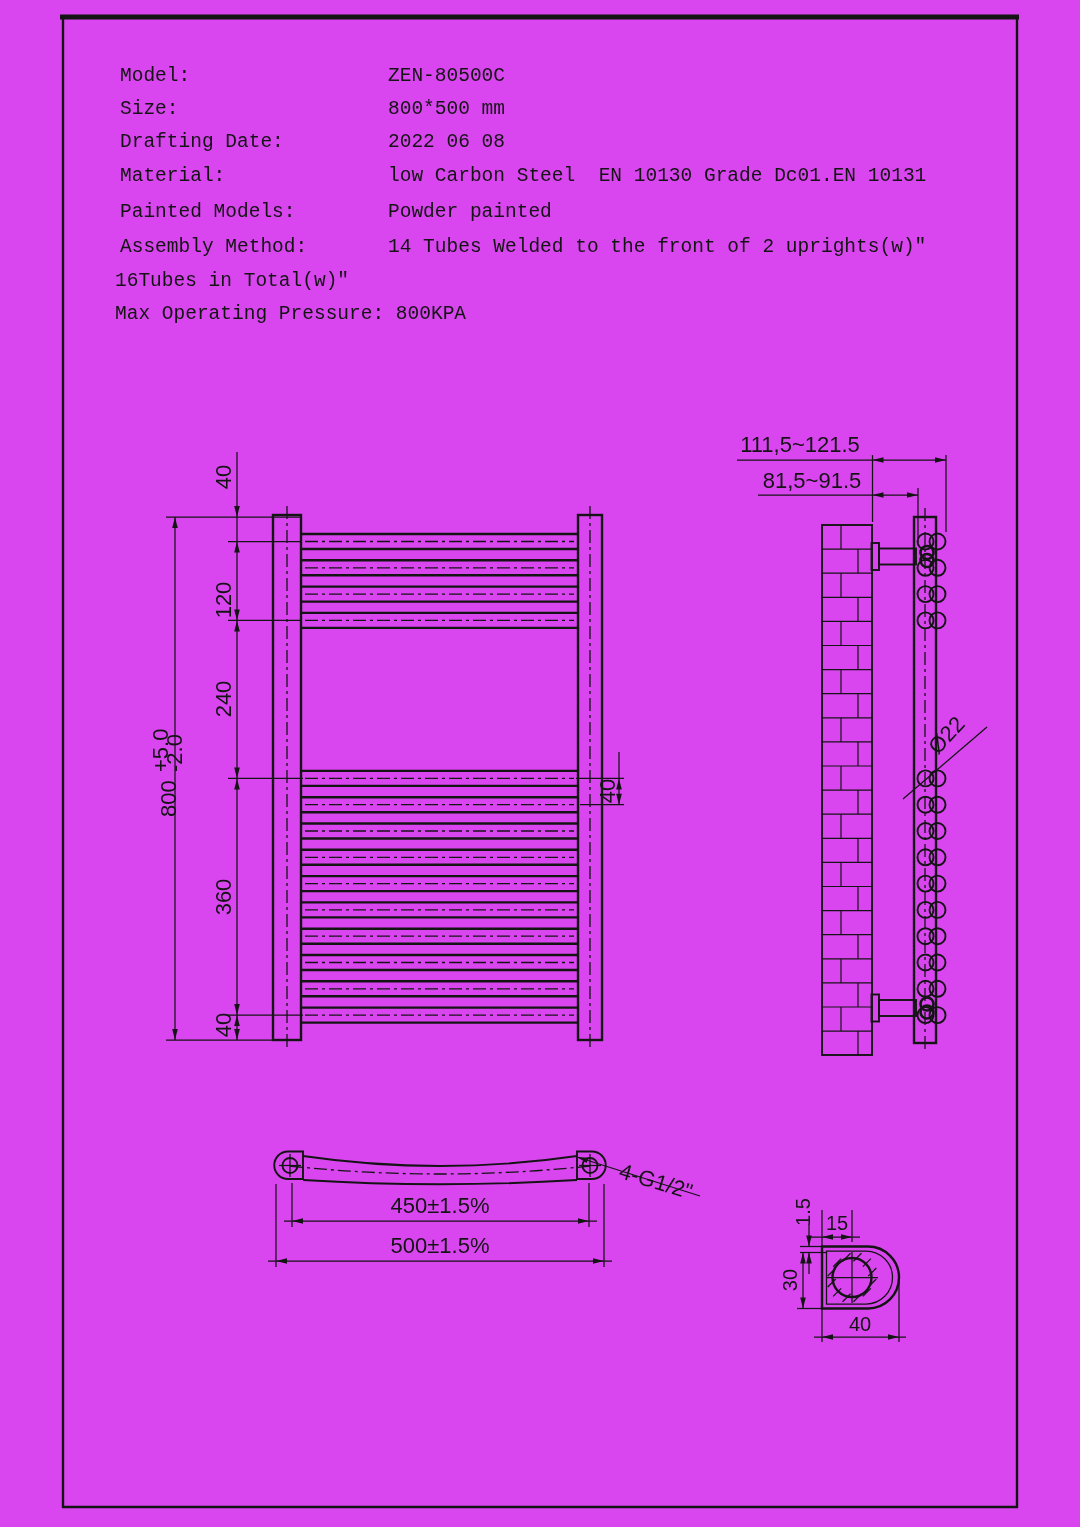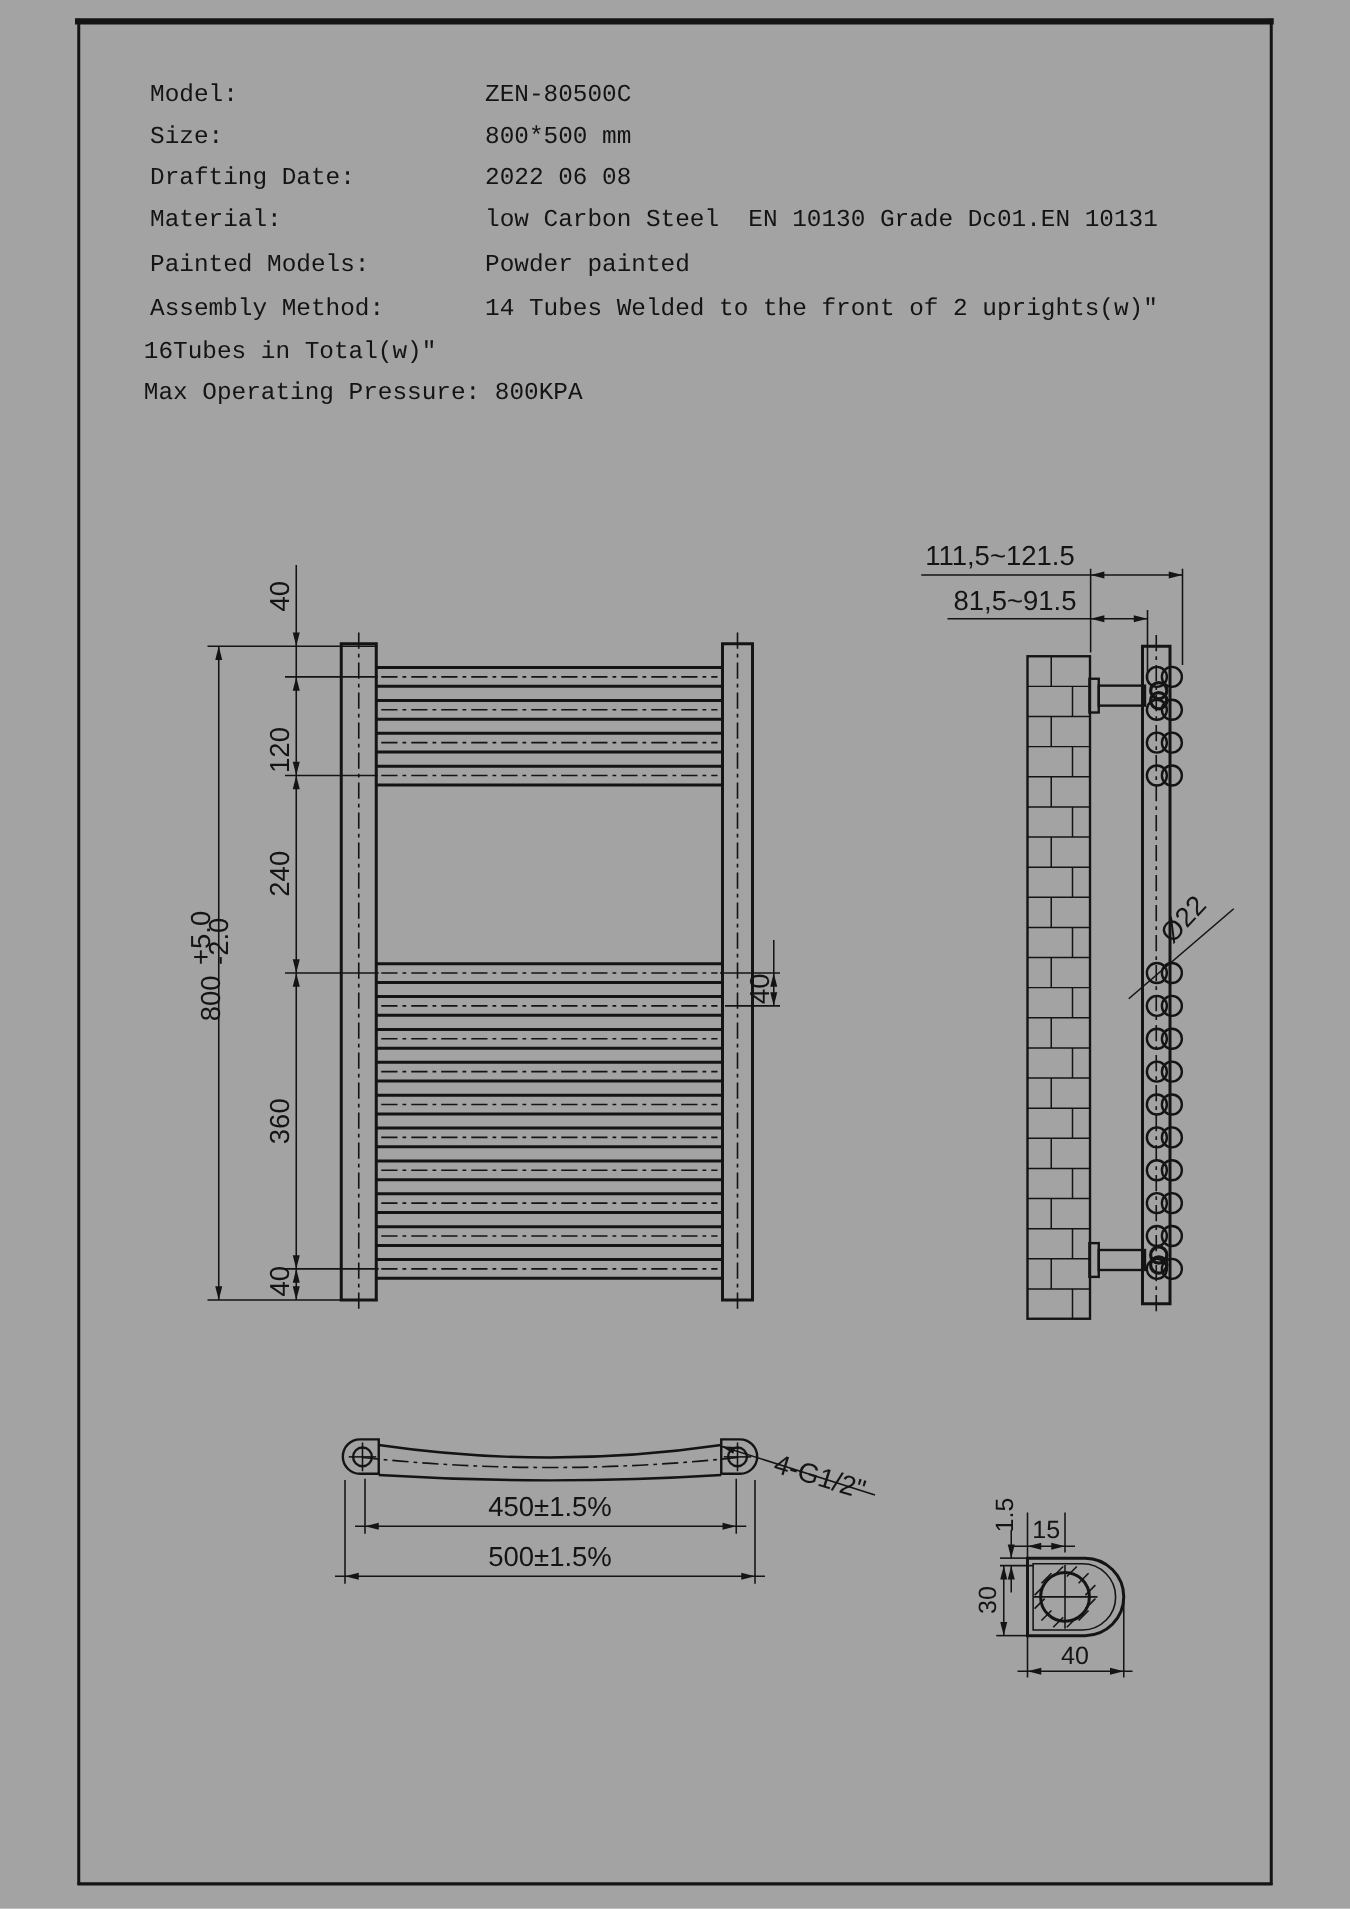--- a/index.html
+++ b/index.html
@@ -3,7 +3,7 @@
 <meta charset="utf-8">
 <style>
   html,body{margin:0;padding:0;background:#e8e8e8;}
-  #page{position:relative;width:1080px;height:1527px;background:#a3a3a3;margin:0 auto;}
+  #page{position:relative;width:1080px;height:1527px;background:#d946ef;margin:0 auto;}
   svg{position:absolute;left:0;top:0;}
   .ln  {fill:none;stroke:#141414;stroke-width:2.4;}
   .ln2 {fill:none;stroke:#141414;stroke-width:1.9;}

